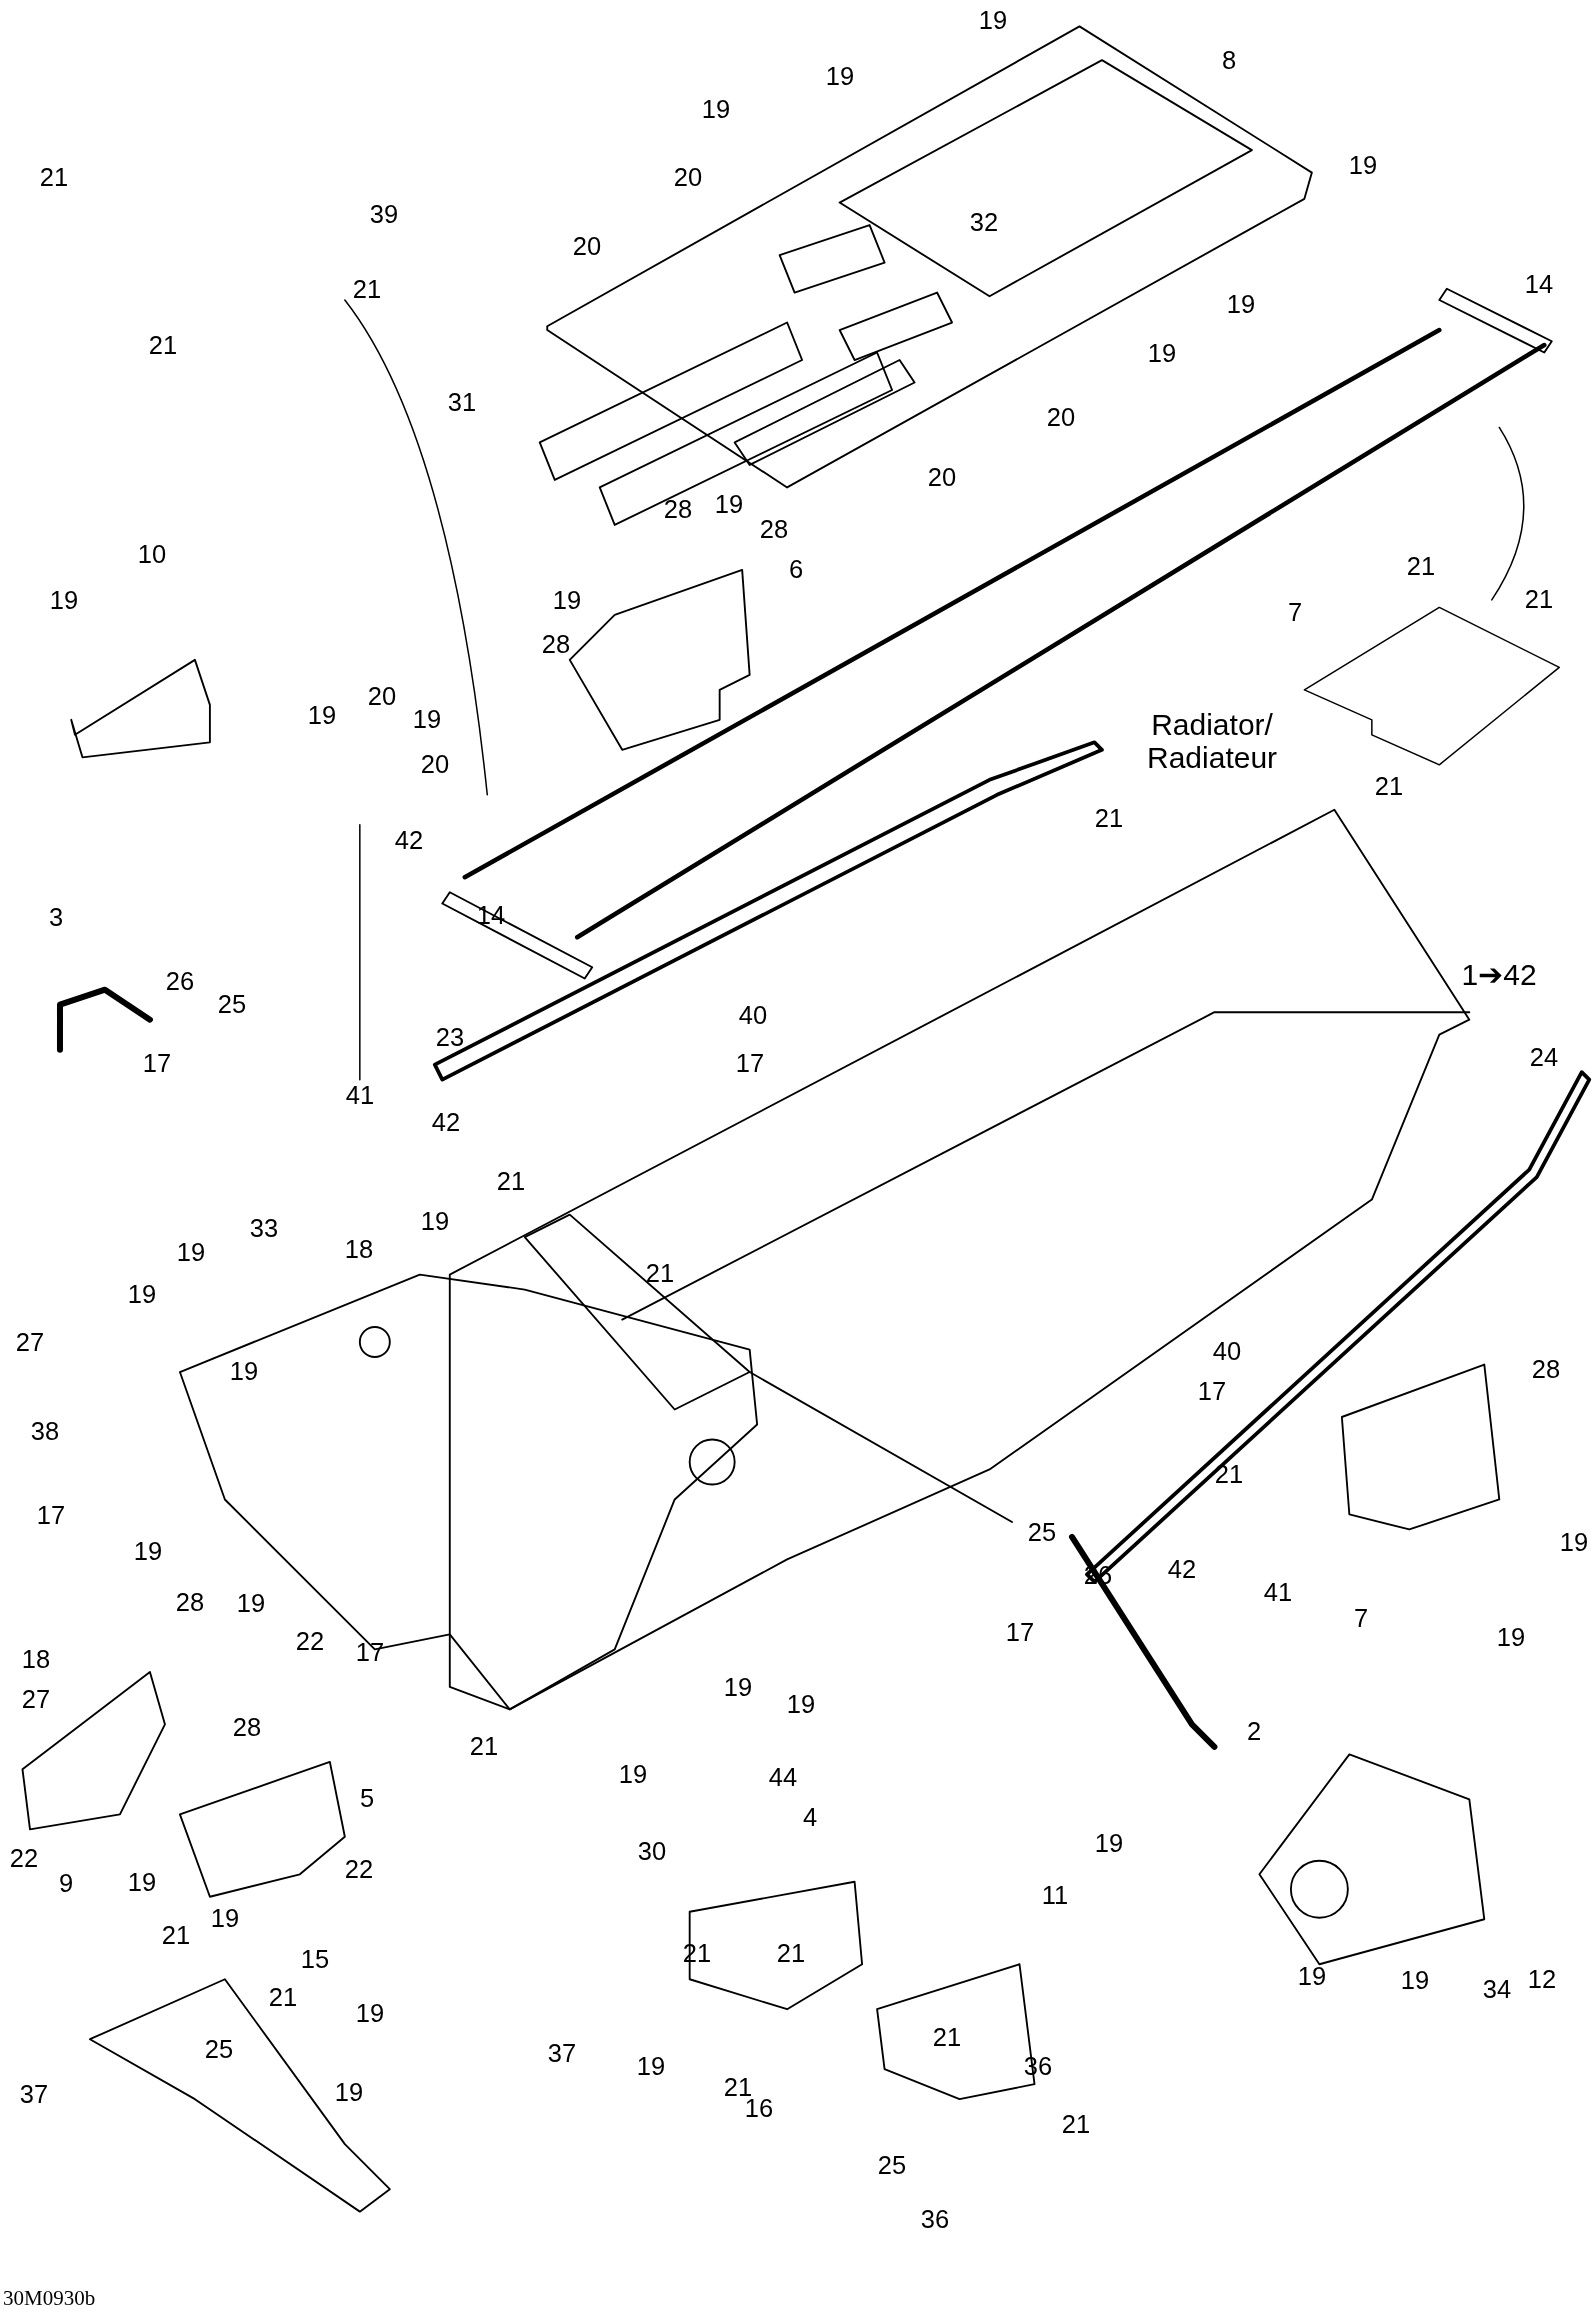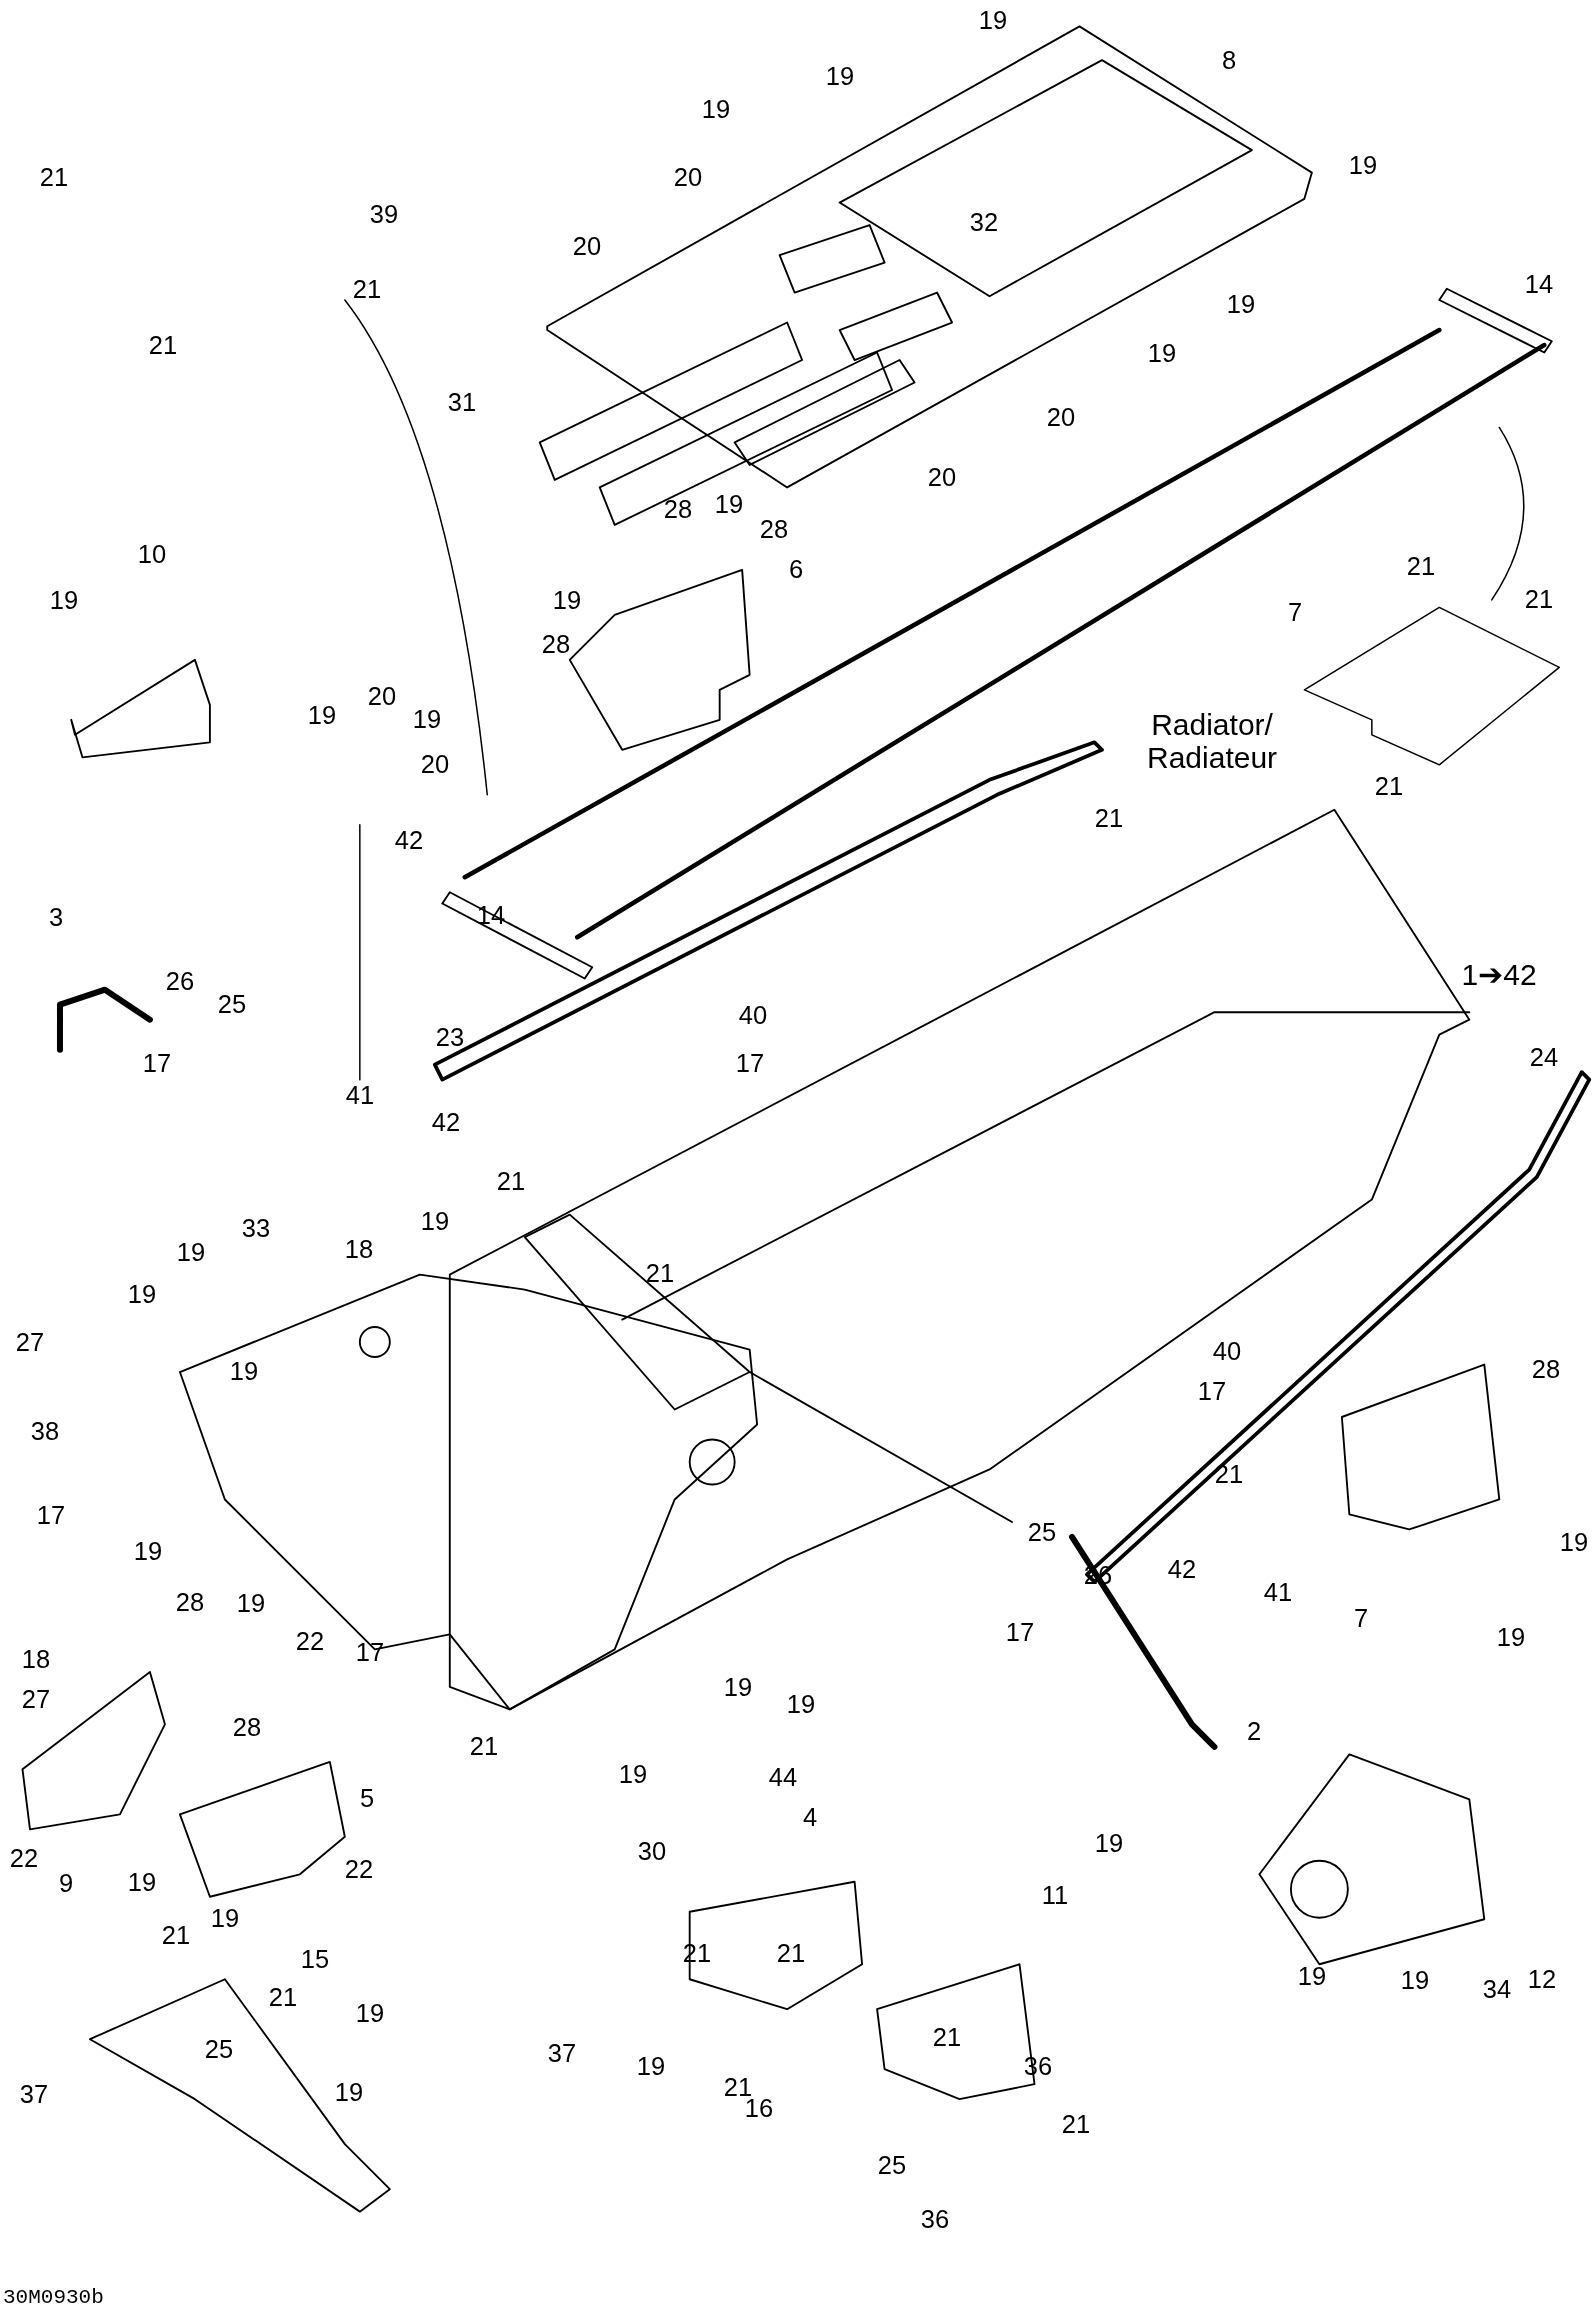--- a/index.html
+++ b/index.html
@@ -131,7 +131,7 @@
 <div class="lbl" style="left:446px;top:1123px">42</div>
 <div class="lbl" style="left:511px;top:1182px">21</div>
 <div class="lbl" style="left:435px;top:1222px">19</div>
-<div class="lbl" style="left:256px;top:1229px">33</div>
+<div class="lbl" style="left:264px;top:1229px">33</div>
 <div class="lbl" style="left:359px;top:1250px">18</div>
 <div class="lbl" style="left:191px;top:1253px">19</div>
 <div class="lbl" style="left:660px;top:1274px">21</div>

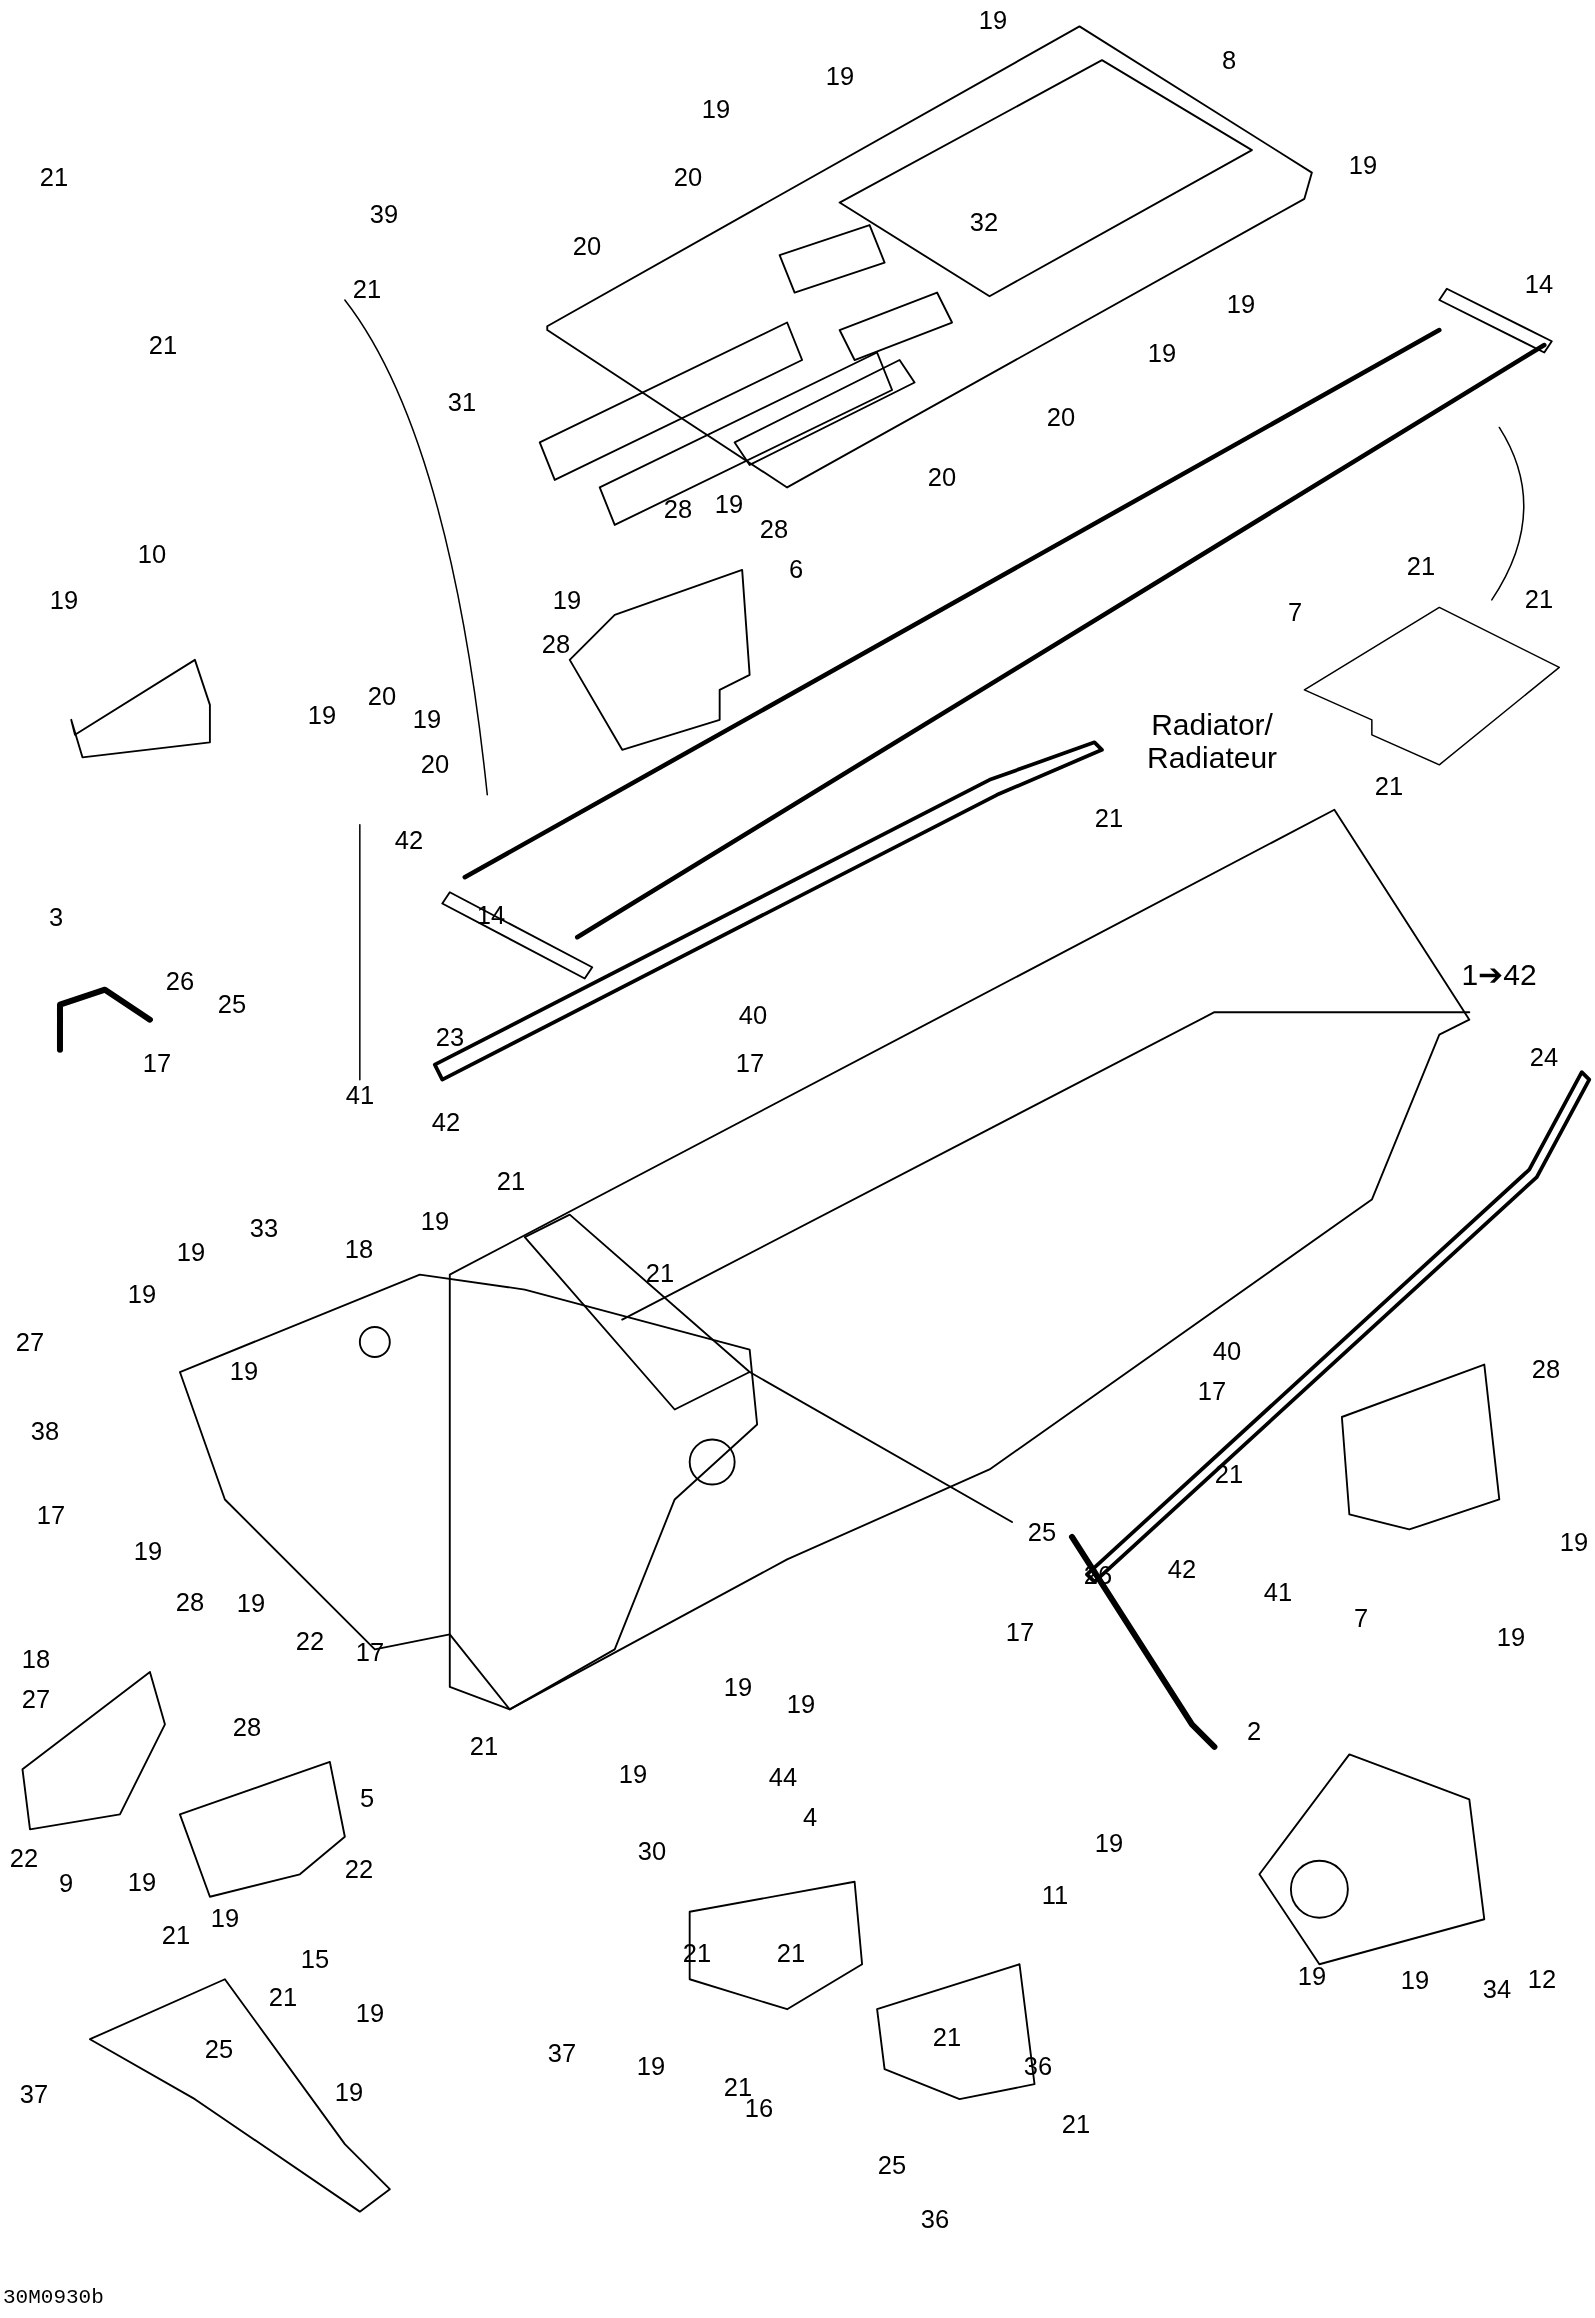--- a/index.html
+++ b/index.html
@@ -7,7 +7,7 @@
   #art { position:absolute; left:0; top:0; width:1596px; height:2319px; }
   .lbl { position:absolute; font-family:"Liberation Sans", sans-serif; font-size:25.5px; line-height:25.5px; color:#000; white-space:nowrap; transform:translate(-50%,-50%); }
   .big { font-size:30px; line-height:31.5px; }
-  .code { position:absolute; left:3px; top:2286px; font-size:21px; font-family:Liberation Mono, monospace; }
+  .code { position:absolute; left:3px; top:2286px; font-size:21px; font-family:Liberation Serif, serif; }
   .radlbl { position:absolute; left:1147px; top:708px; font-size:30px; line-height:33px; text-align:center; }
 </style>
 </head>

